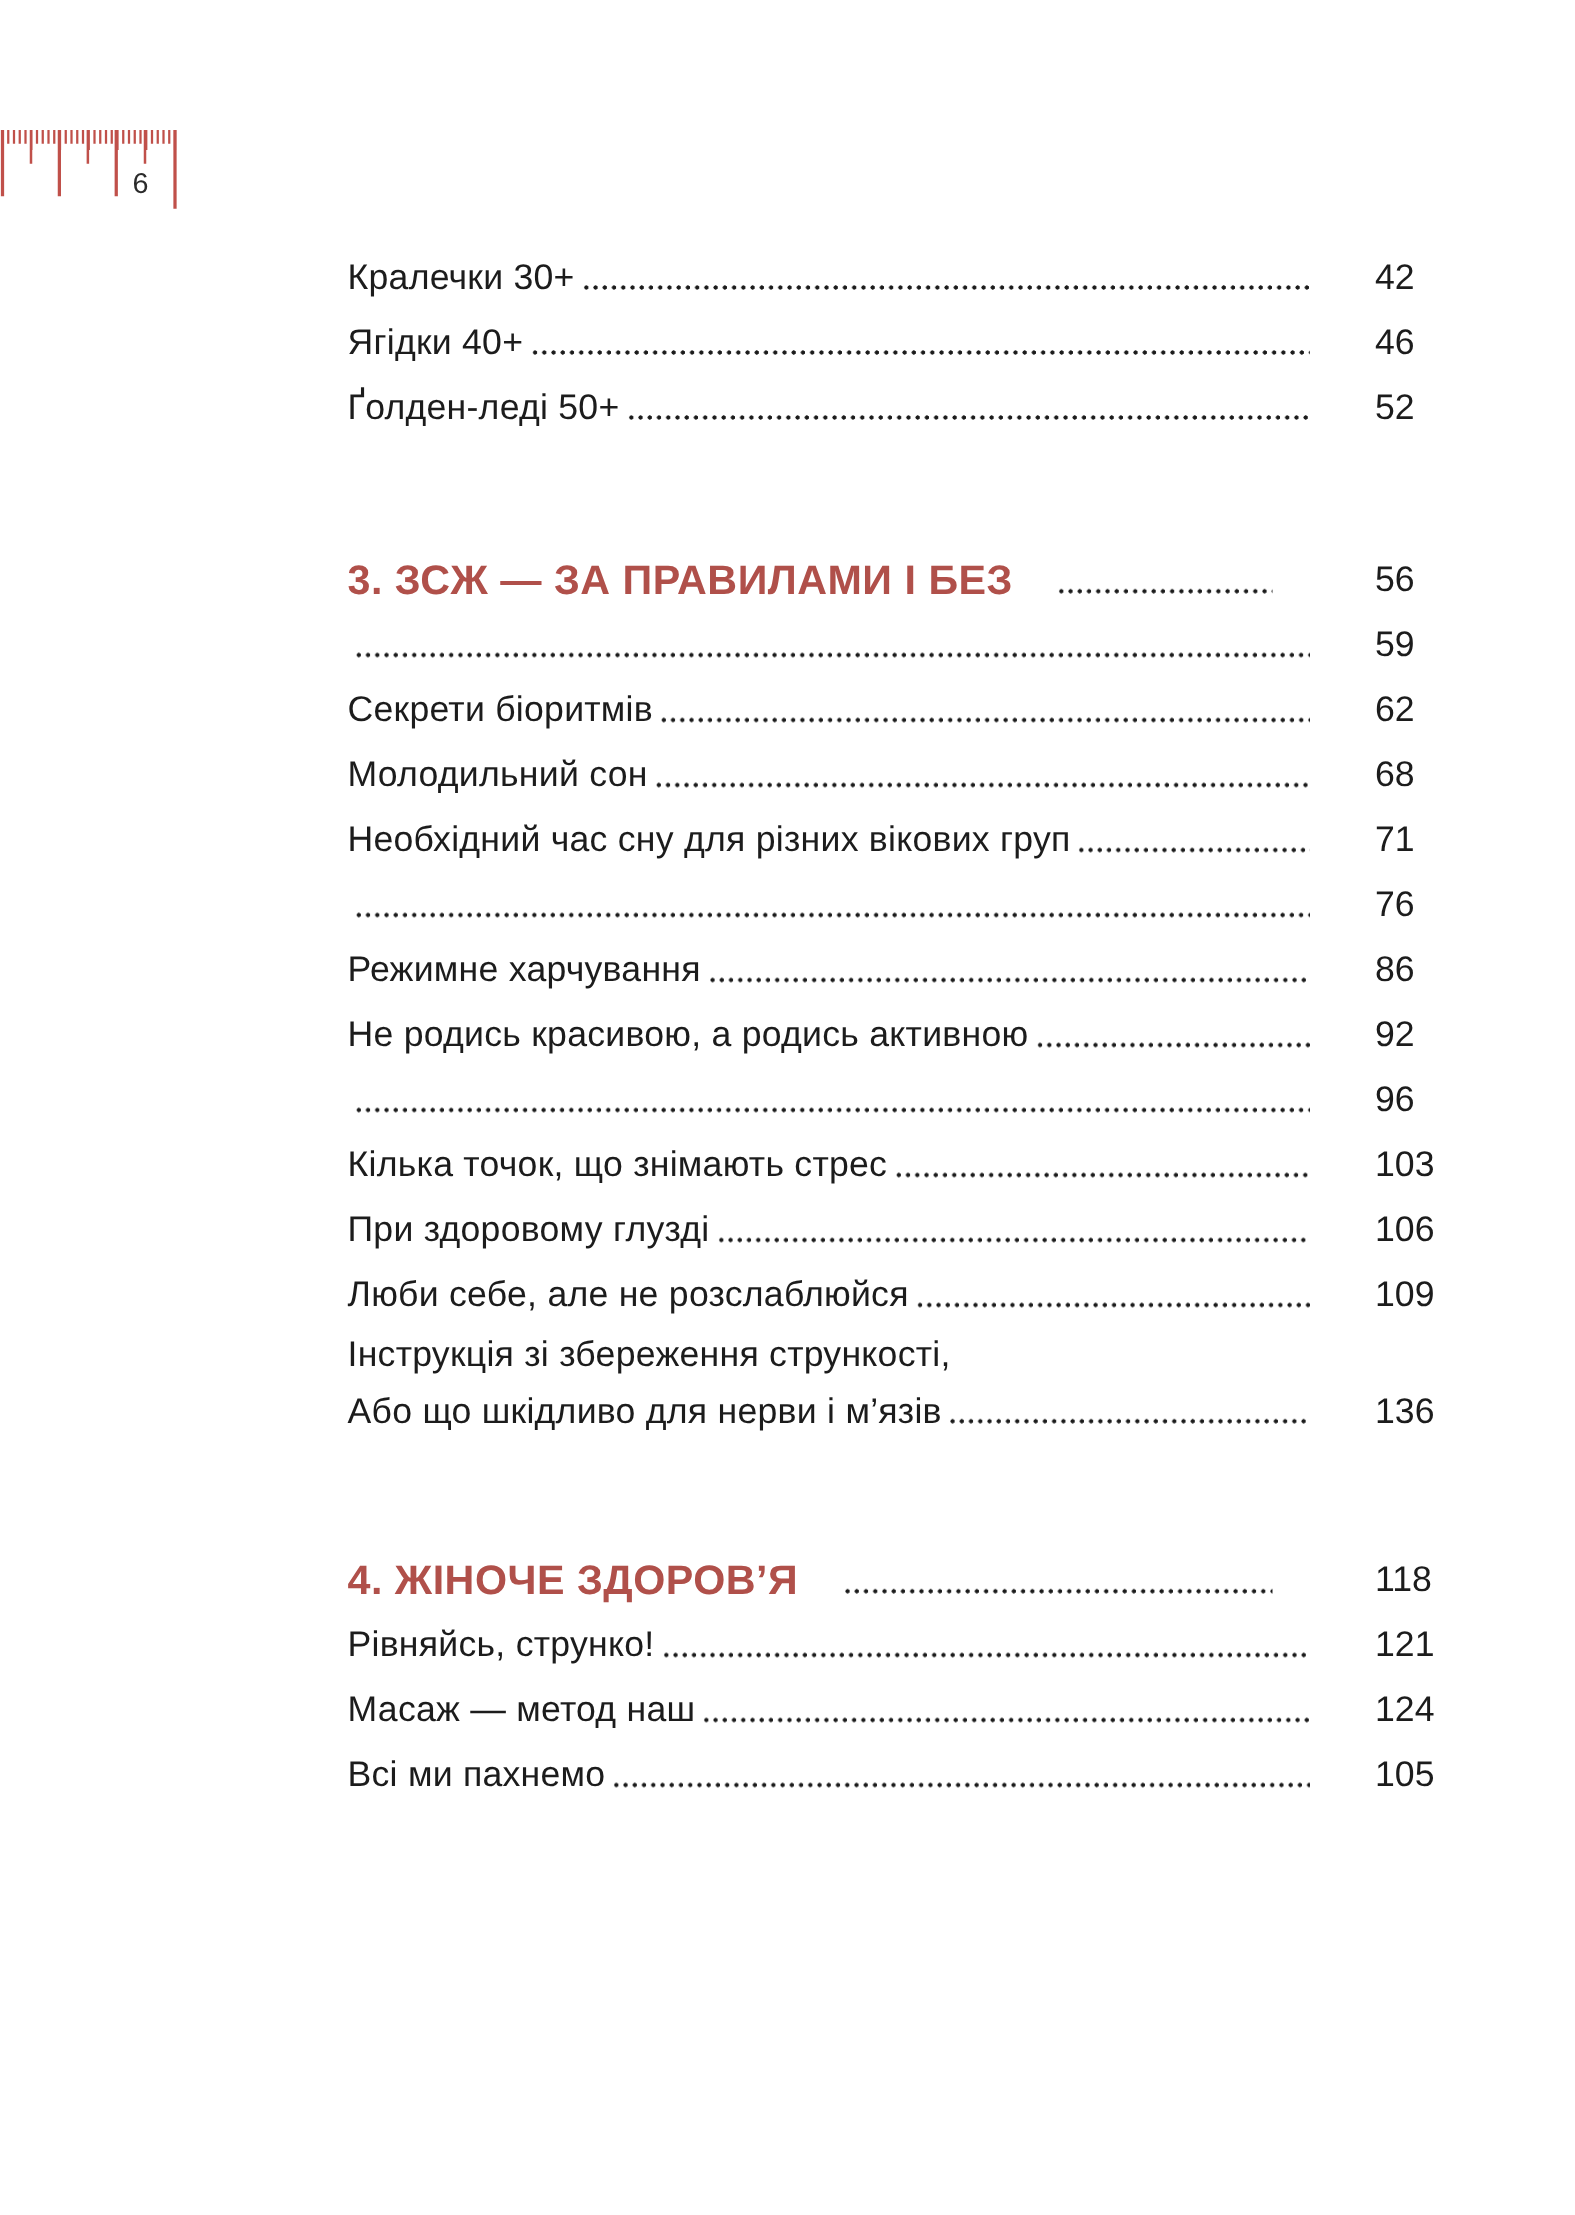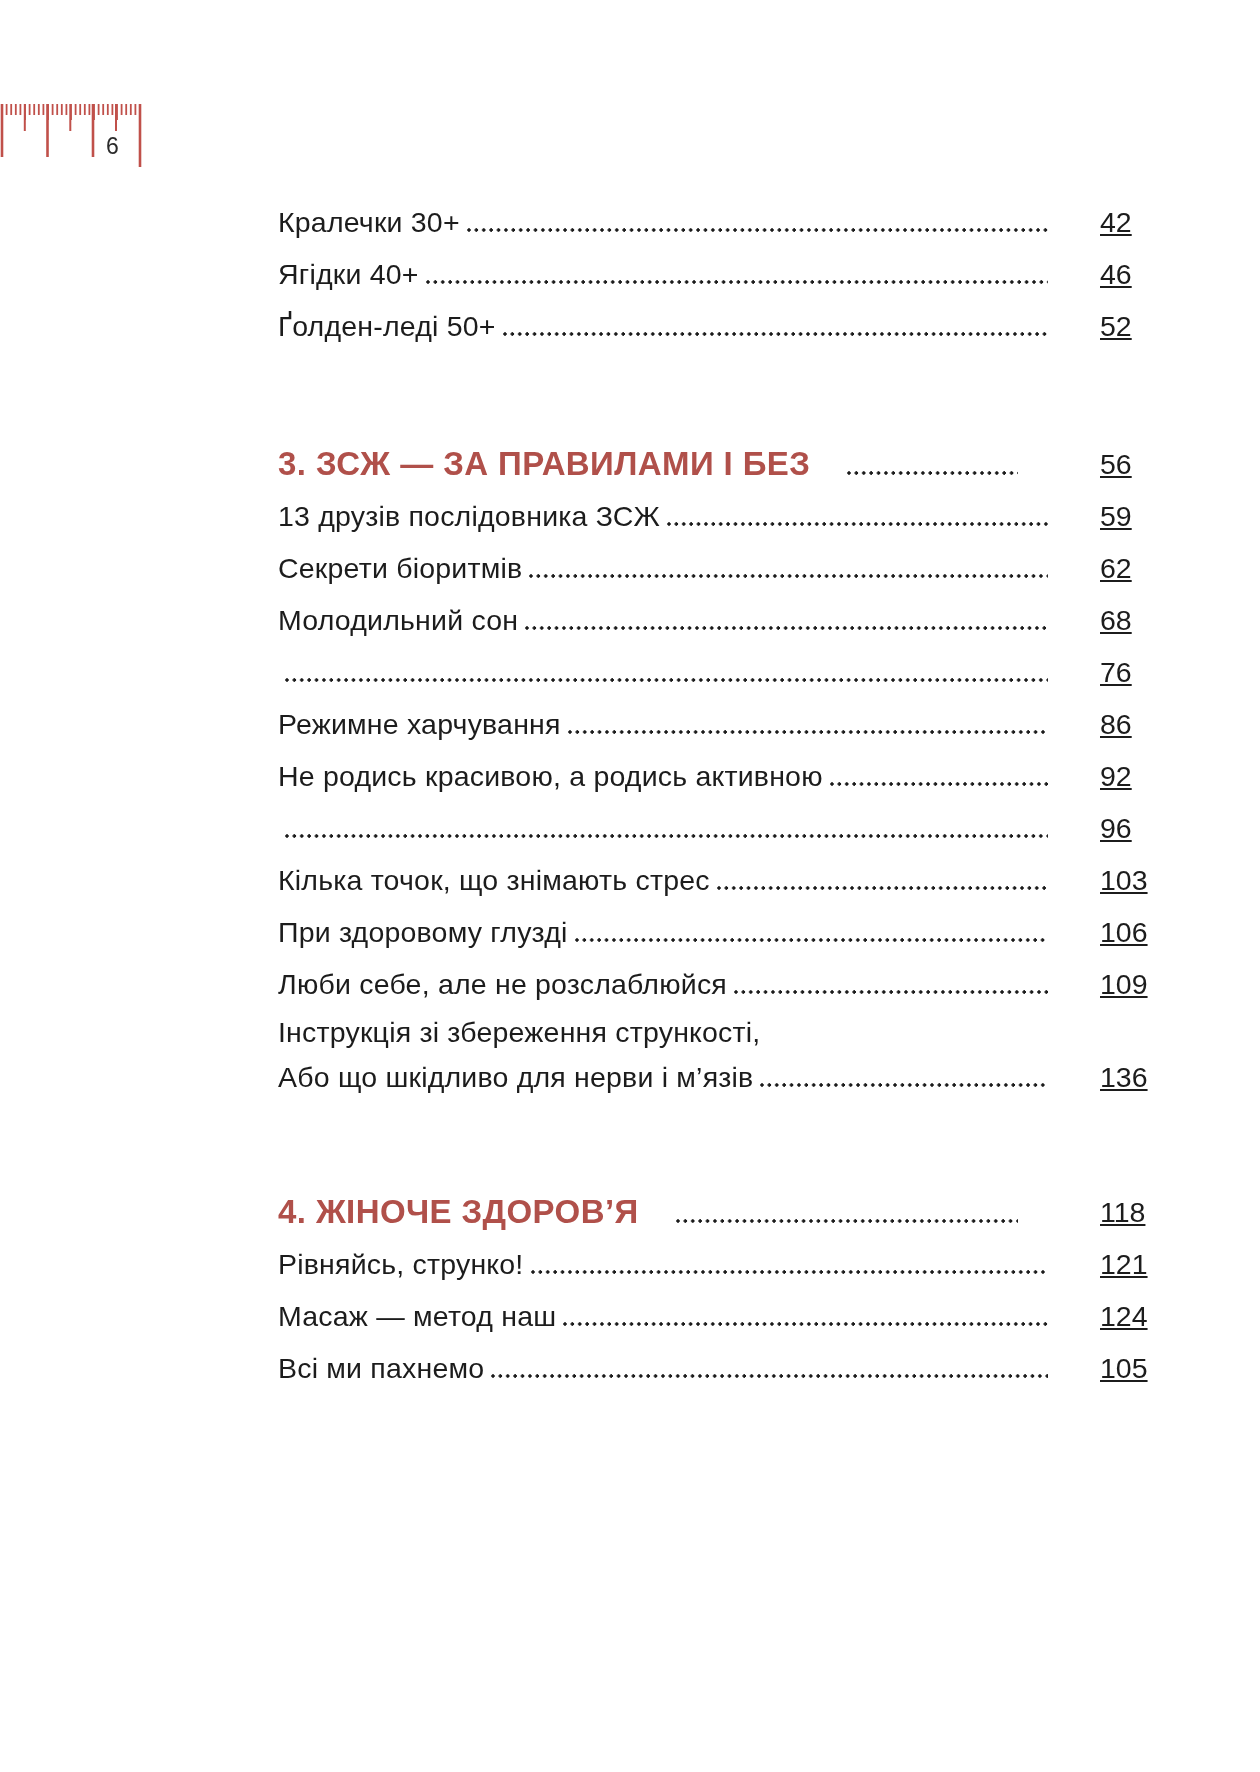--- a/index.html
+++ b/index.html
@@ -66,7 +66,6 @@
     width: 88px;
     margin-left: 52px;
     text-align: left;
-    text-decoration: underline;
   }
   .heading { margin-top: 86px; gap: 30px; }
   .heading .title {

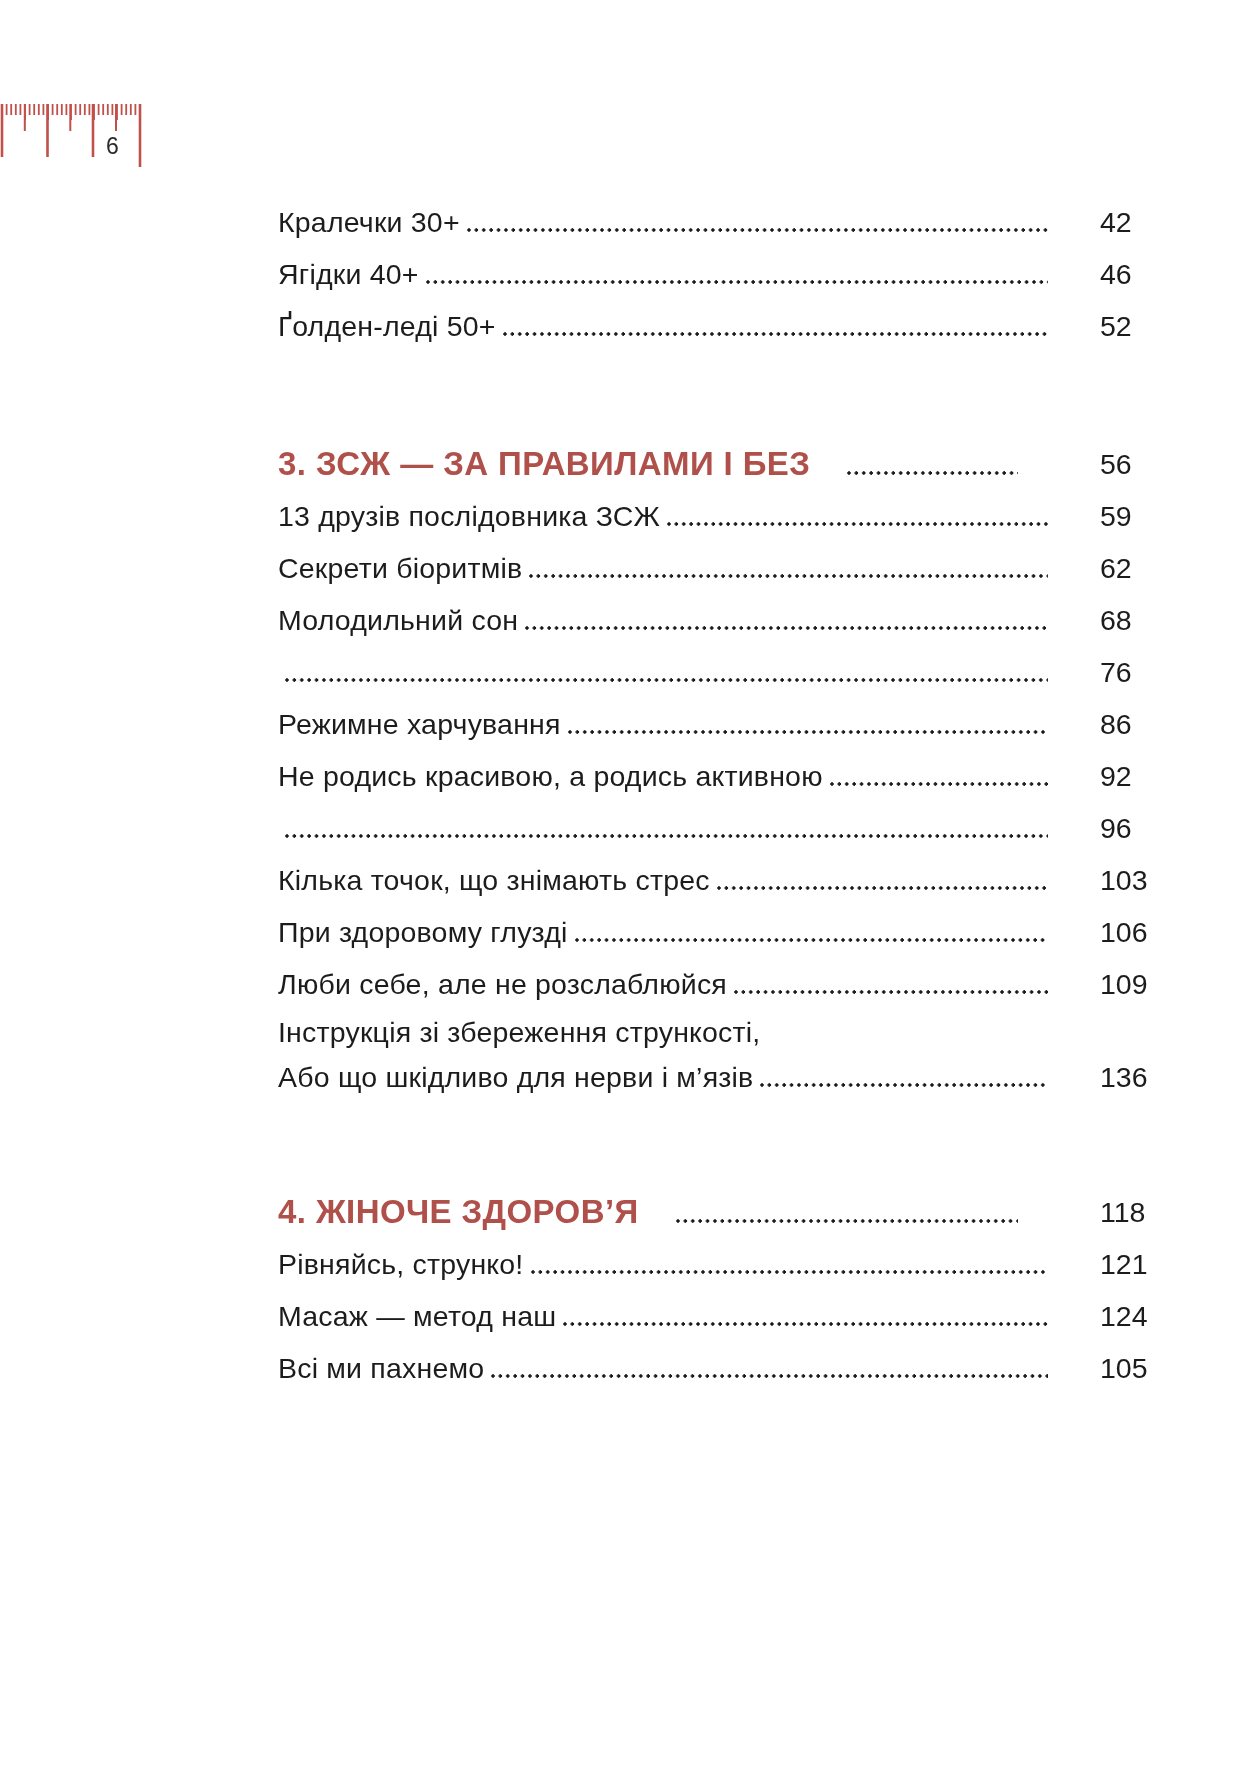--- a/index.html
+++ b/index.html
@@ -153,7 +153,6 @@
   </div>
 
   <div class="row">
-    <span class="title">13 друзів послідовника ЗСЖ</span>
     <span class="leader"></span>
     <span class="num">59</span>
   </div>

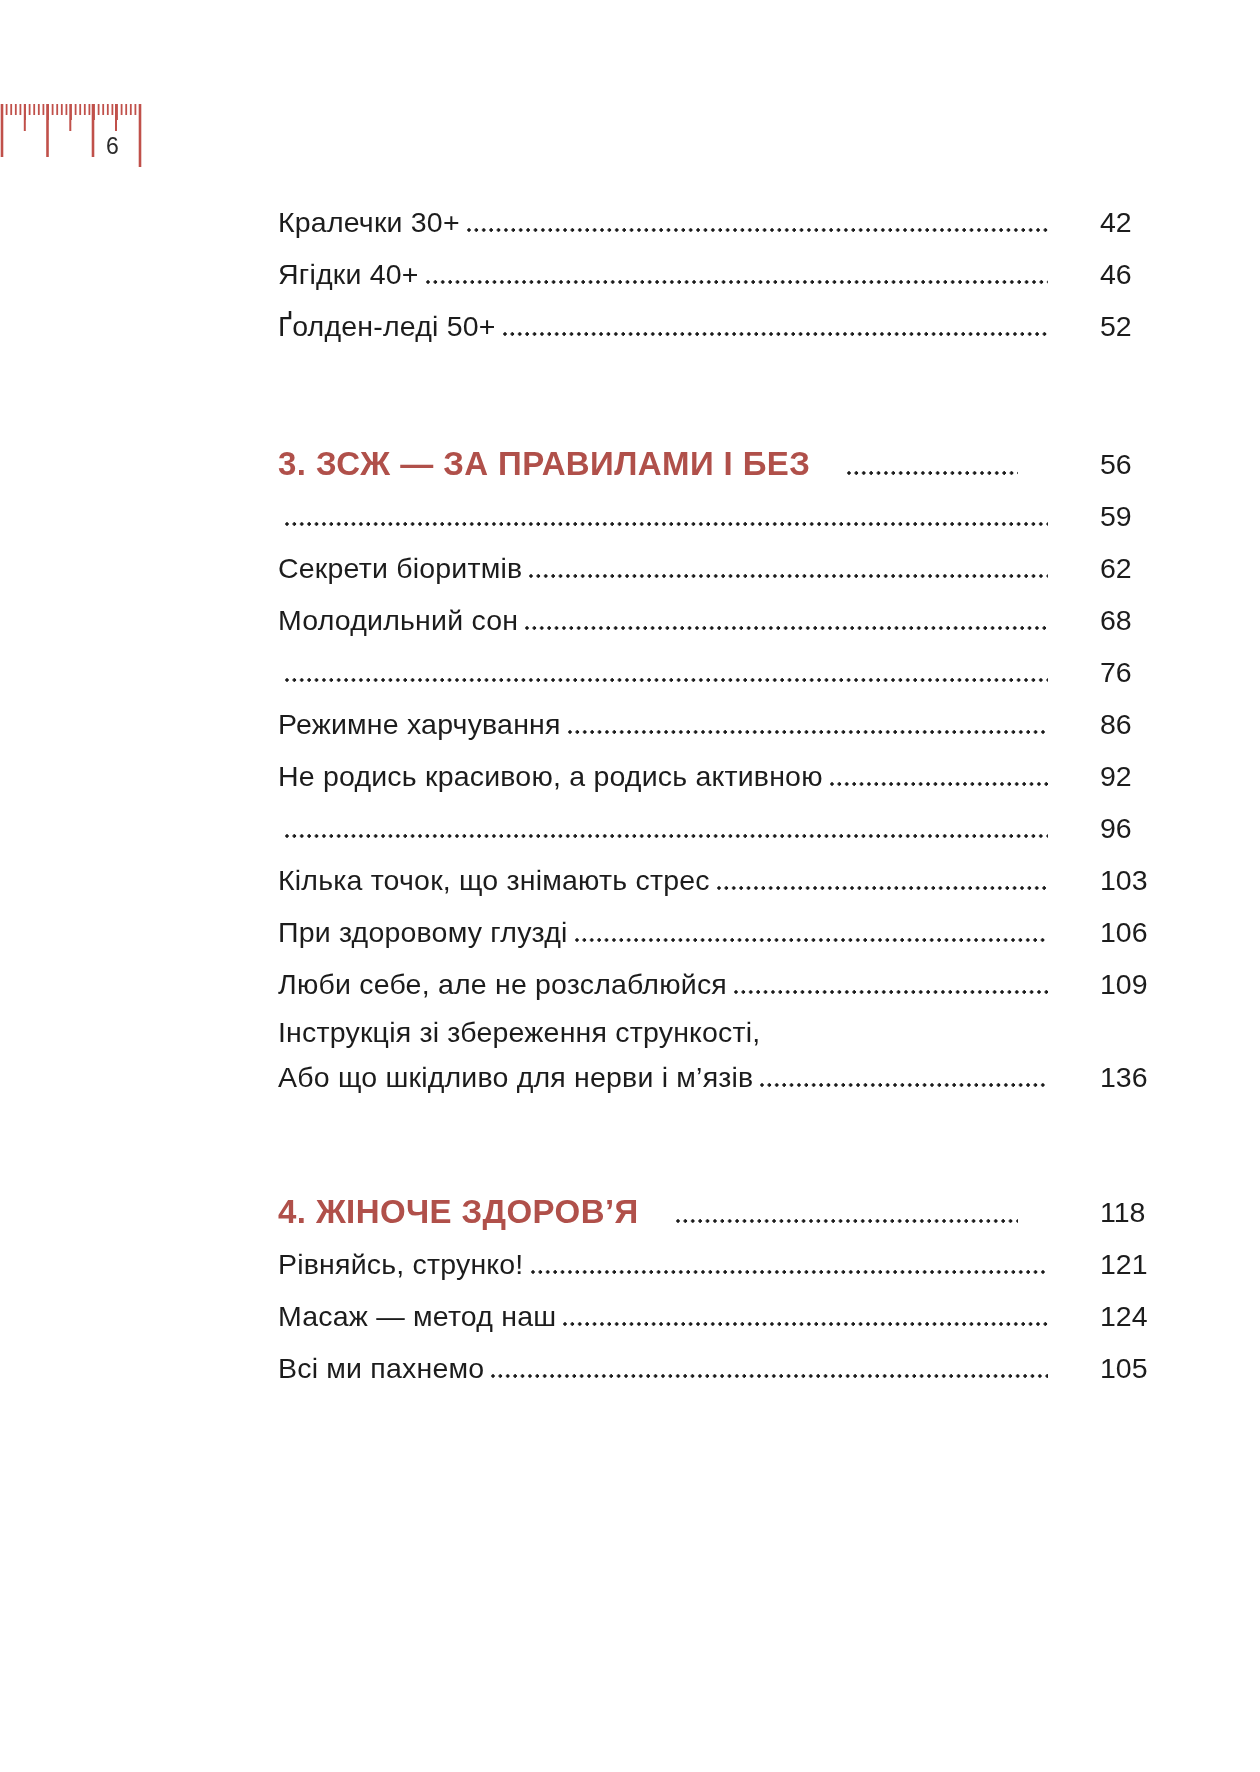--- a/index.html
+++ b/index.html
@@ -169,6 +169,11 @@
     <span class="num">68</span>
   </div>
 
+  <div class="row">
+    <span class="title">Необхідний час сну для різних вікових груп</span>
+    <span class="leader"></span>
+    <span class="num">71</span>
+  </div>
 
   <div class="row">
     <span class="leader"></span>

